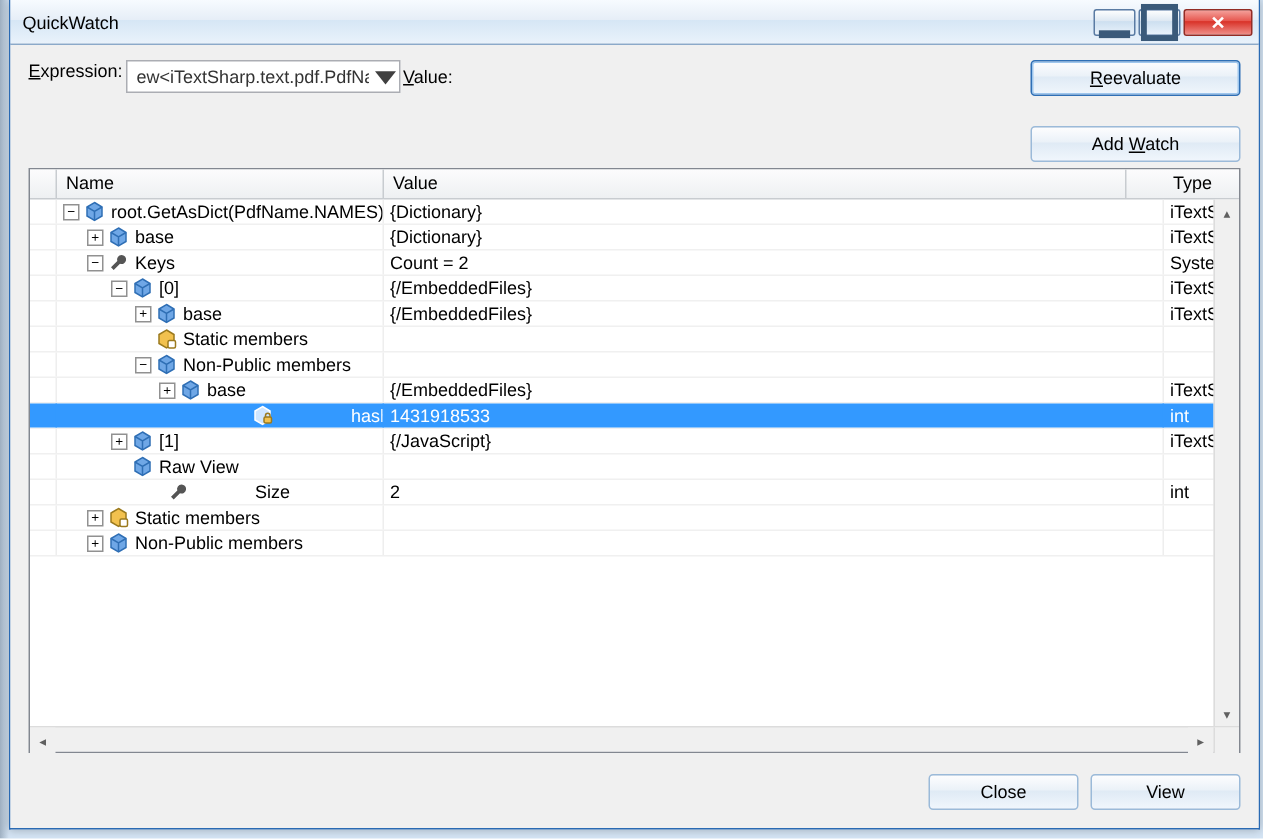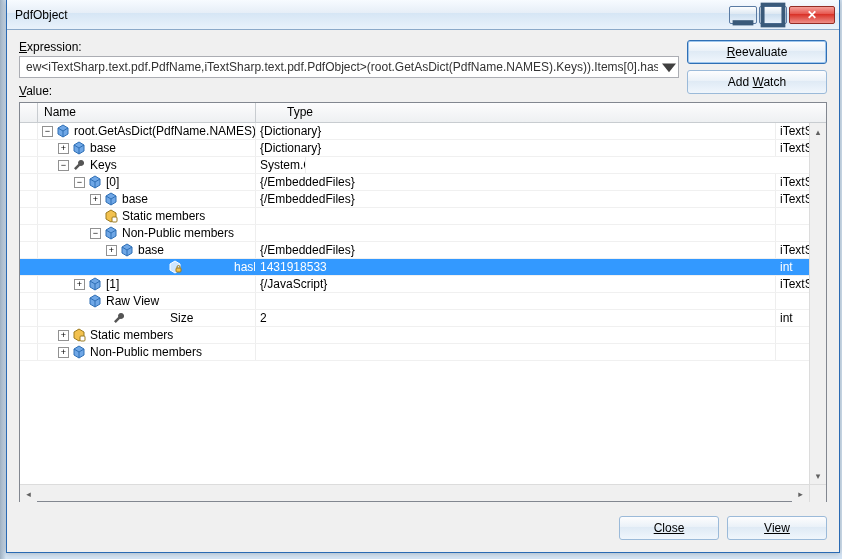--- a/index.html
+++ b/index.html
@@ -179,7 +179,7 @@
 <div class="window">
 
   <div class="titlebar">
-    <span class="title">PdfObject</span>
+    <span class="title">QuickWatch</span>
     <div class="menubar-ghost"></div>
     <div class="winbtns">
       <div class="winbtn">

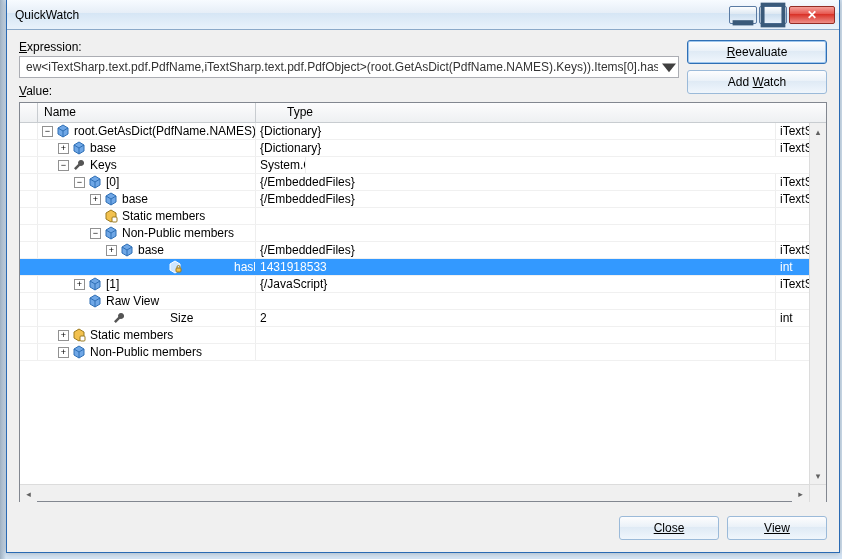--- a/index.html
+++ b/index.html
@@ -62,7 +62,7 @@
     gap: 4px;
   }
   .row-top { display: flex; gap: 8px; align-items: flex-start; }
-  .left-top { flex: 1; display: flex; flex-direction: column; gap: 2px; }
+  .left-top { flex: 1; display: flex; flex-direction: row; gap: 2px; }
   .lbl { color: #000; }
   .lbl .u { text-decoration: underline; }
   .exprbox {

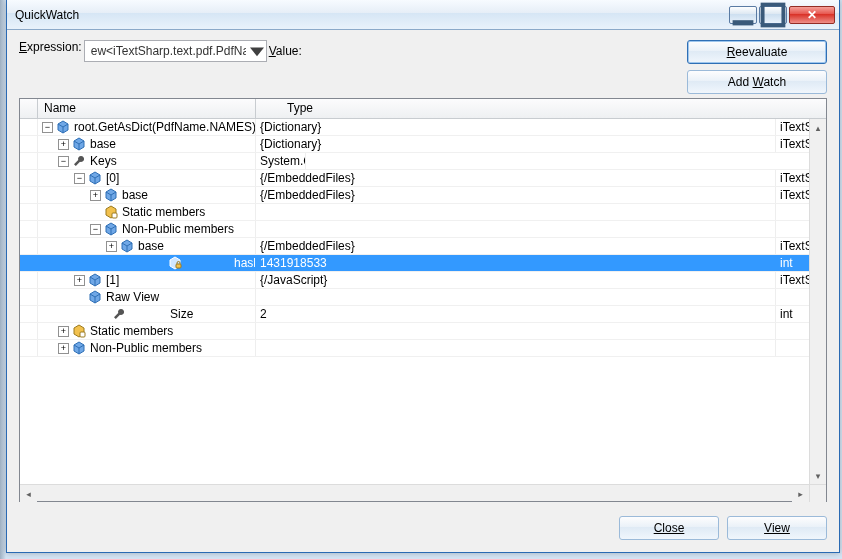--- a/index.html
+++ b/index.html
@@ -80,7 +80,7 @@
     display: flex; align-items: center; justify-content: center;
     color: #555;
   }
-  .btncol { display: flex; flex-direction: column; gap: 6px; width: 140px; }
+  .btncol { display: flex; flex-direction: column; gap: 20px; width: 140px; }
   .vsbtn {
     height: 24px;
     border: 1px solid #9bbad9;

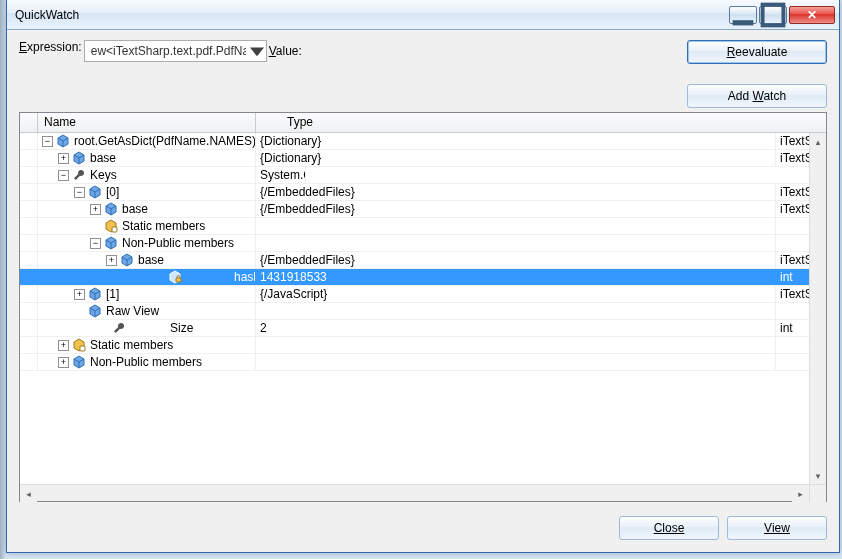--- a/index.html
+++ b/index.html
@@ -225,6 +225,7 @@
       <div class="ghead">
         <div class="col-gutter"></div>
         <div class="col col-name">Name</div>
+        <div class="col col-value">Value</div>
         <div class="col col-type">Type</div>
       </div>
       <div class="gbody" id="gbody">

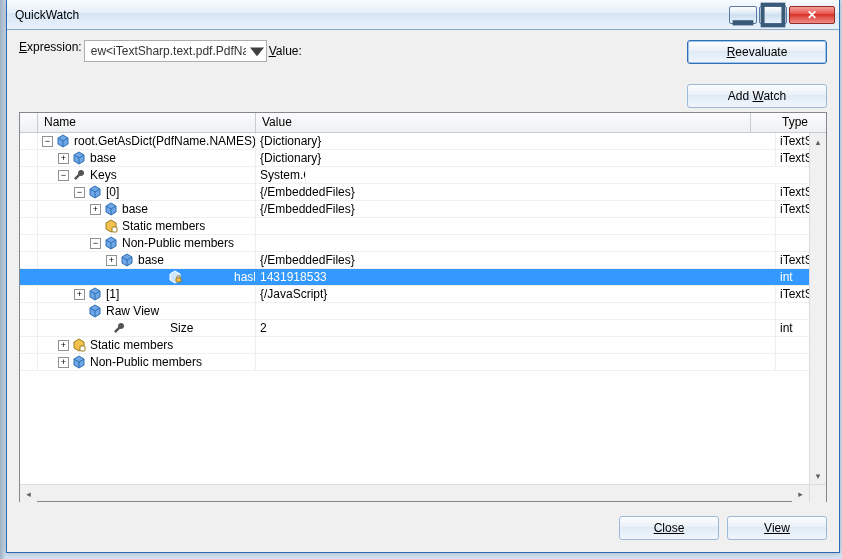--- a/index.html
+++ b/index.html
@@ -276,6 +276,7 @@
                 <span>Keys</span>
               </div>
             </div>
+            <div class="cell value">Count = 2</div>
             <div class="cell type">System.C</div>
           </div>
           <div class="grow">

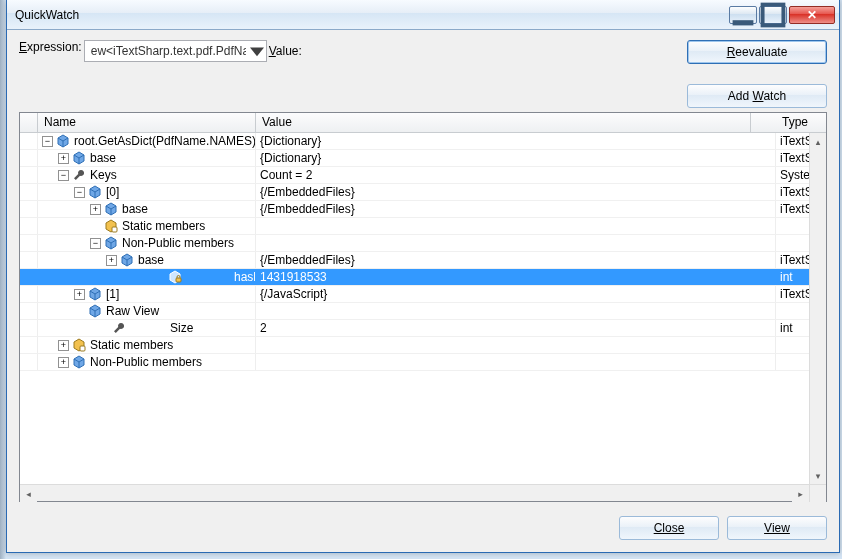--- a/index.html
+++ b/index.html
@@ -165,7 +165,7 @@
     display: flex; justify-content: flex-end; gap: 8px;
     padding-top: 10px;
   }
-  .footer .vsbtn { width: 100px; text-decoration: underline; }
+  .footer .vsbtn { width: 100px; }
   .outer-shadow {
     position: absolute; left:0; top:0; bottom:0; width:6px;
     background: linear-gradient(to right, rgba(60,80,100,.35), rgba(60,80,100,0));

